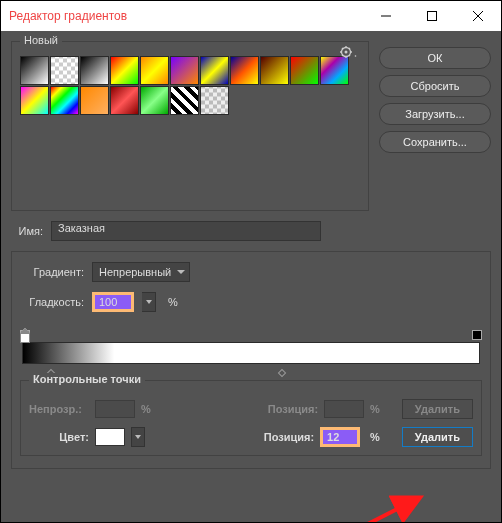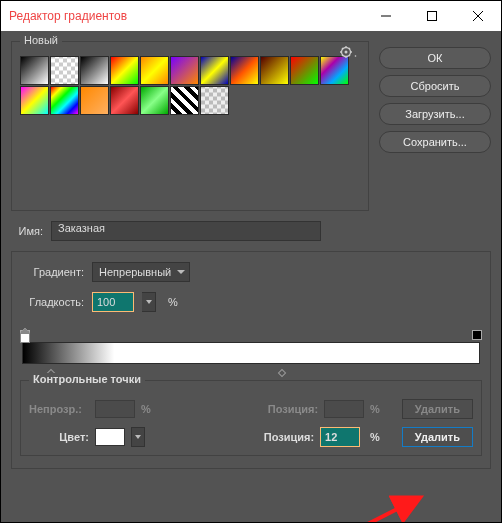--- a/index.html
+++ b/index.html
@@ -36,7 +36,7 @@
   .grad-section { margin-top: 10px; height: 218px; }
   .dropdown { background: #444; border: 1px solid #333; height: 20px; padding: 0 18px 0 6px; position: relative; color: #ddd; display: inline-flex; align-items: center; }
   .dropdown .dd-caret { position: absolute; right: 4px; top: 7px; border-left: 4px solid transparent; border-right: 4px solid transparent; border-top: 4px solid #bbb; }
-  .num-input { background: #0f766e; border: 1px solid #fdba74; width: 42px; height: 20px; color: #ddd; padding: 0 4px; text-align: left; display: inline-flex; align-items: center; }
+  .num-input { background: #8b5cf6; border: 3px solid #fdba74; width: 42px; height: 20px; color: #ddd; padding: 0 4px; text-align: left; display: inline-flex; align-items: center; }
   .dd-small { width: 14px; height: 20px; background: #444; border: 1px solid #333; border-left: none; display: inline-flex; align-items: center; justify-content: center; }
   .dd-small::after { content: ""; border-left: 3px solid transparent; border-right: 3px solid transparent; border-top: 4px solid #bbb; }
 

